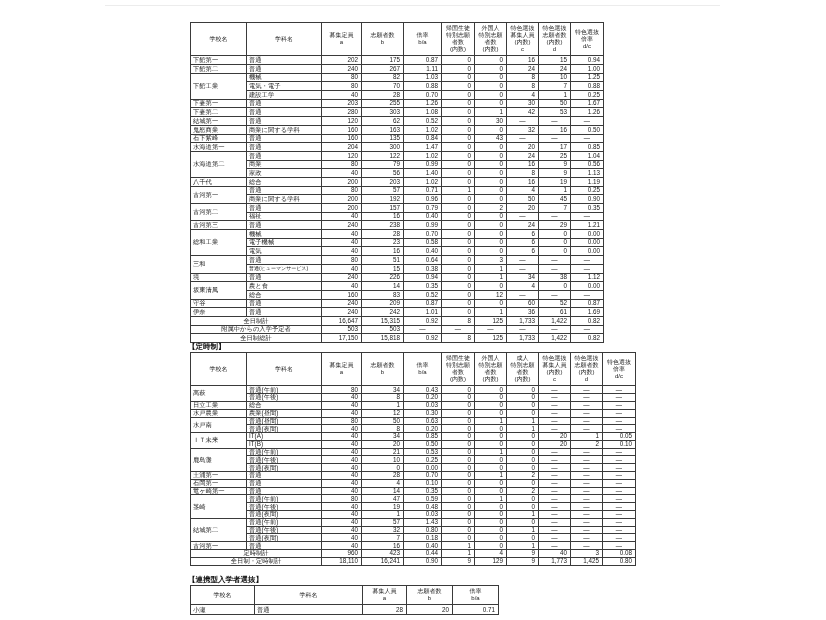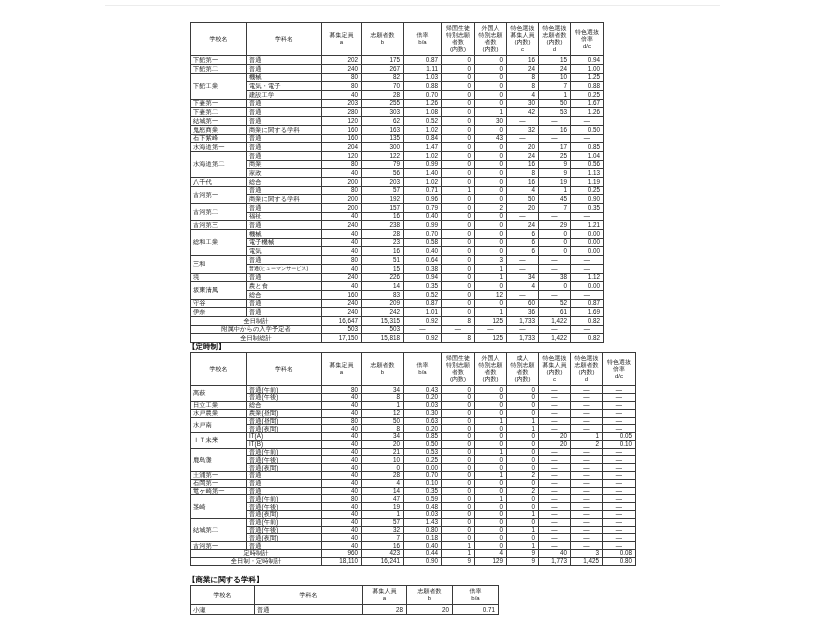--- a/index.html
+++ b/index.html
@@ -844,7 +844,7 @@
       </tbody>
     </table>
 
-  <div class="section-label renkei-label">【商業に関する学科】</div>
+  <div class="section-label renkei-label">【連携型入学者選抜】</div>
 
   <table class="stat-table renkei">
       <colgroup>

